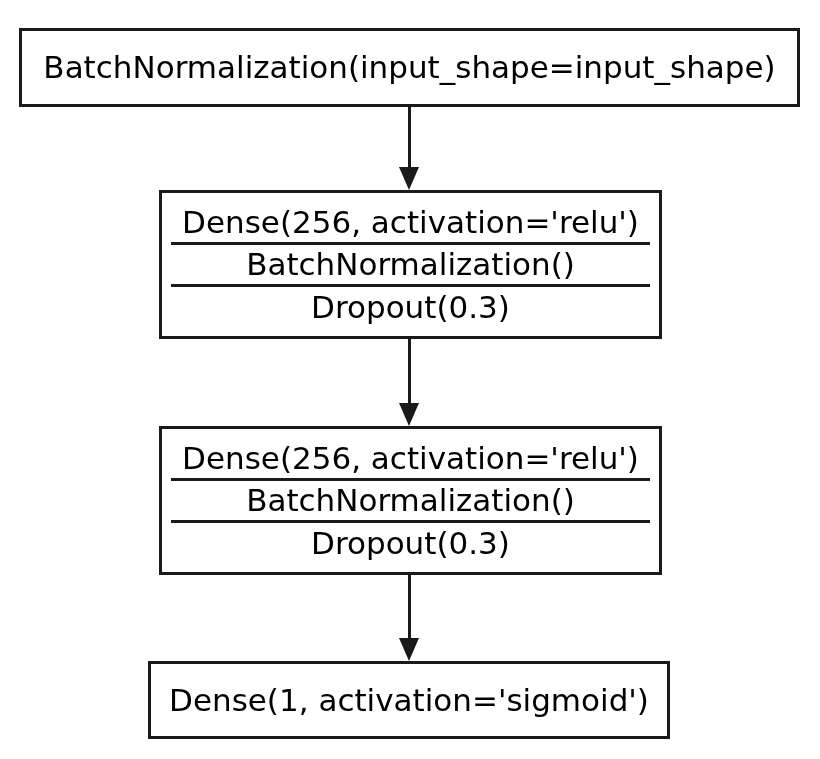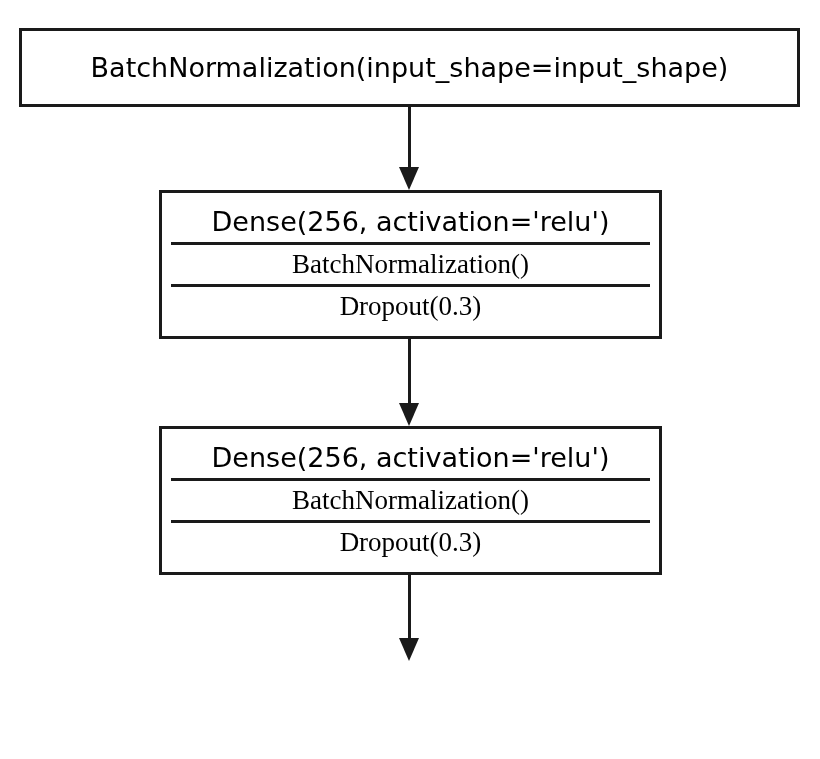--- a/index.html
+++ b/index.html
@@ -23,7 +23,7 @@
     display:flex;
     align-items:center;
     justify-content:center;
-    font-size:27px;
+    font-size:31px;
     line-height:1.1;
     white-space:nowrap;
   }

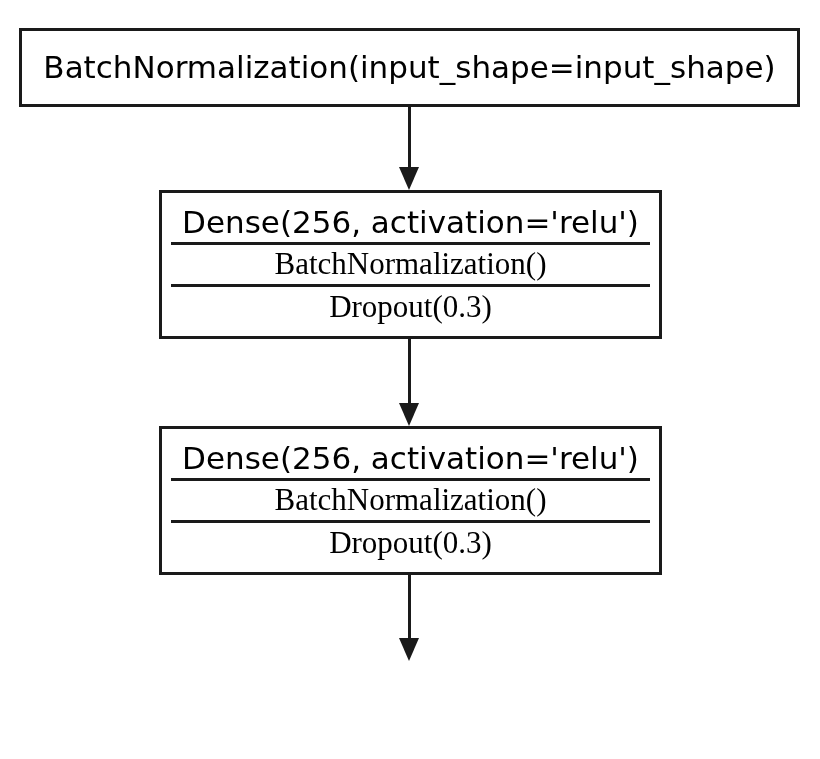--- a/index.html
+++ b/index.html
@@ -42,7 +42,6 @@
   }
   .record-row + .record-row{
     border-top:3px solid var(--stroke);
-    font-family:Liberation Serif, serif;
   }
   .edge{position:absolute;}
   .edge-line{

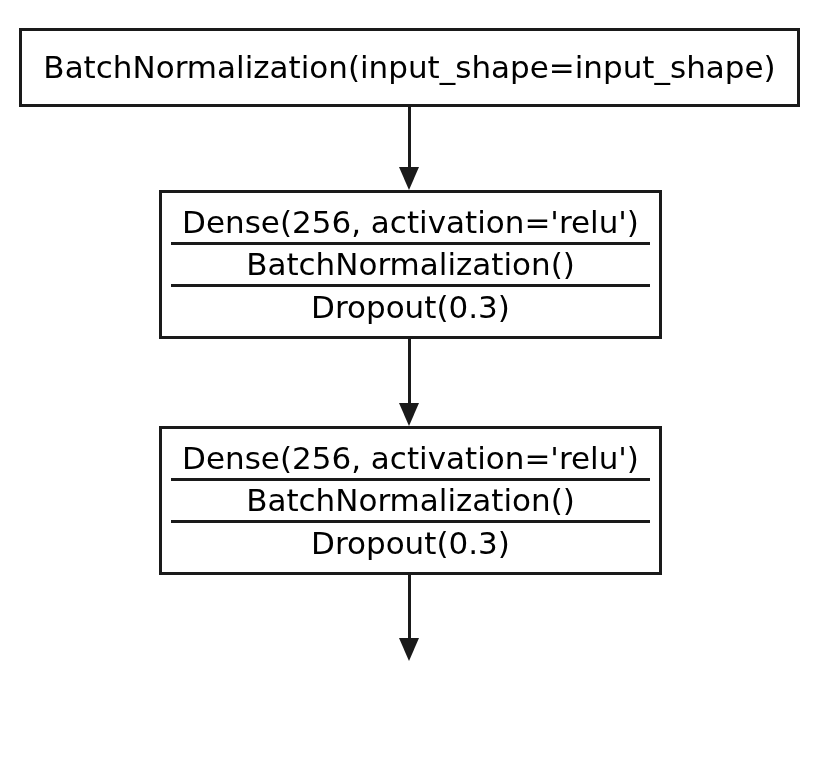--- a/index.html
+++ b/index.html
@@ -107,6 +107,9 @@
     <div class="arrow-head edge3-head"></div>
   </div>
 
+  <div class="node node-output">
+    <span>Dense(1, activation='sigmoid')</span>
+  </div>
 
 </div>
 

